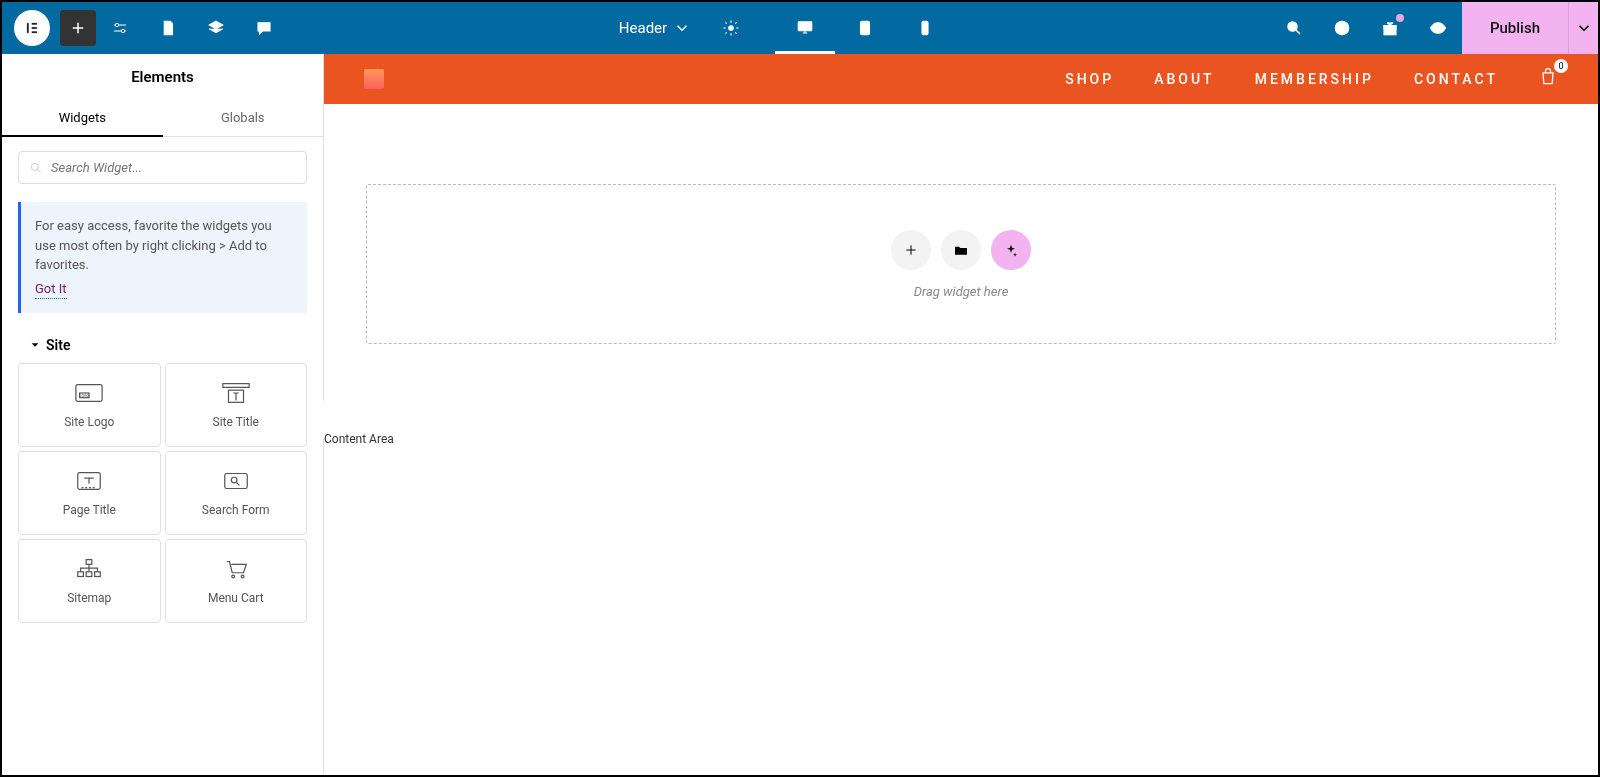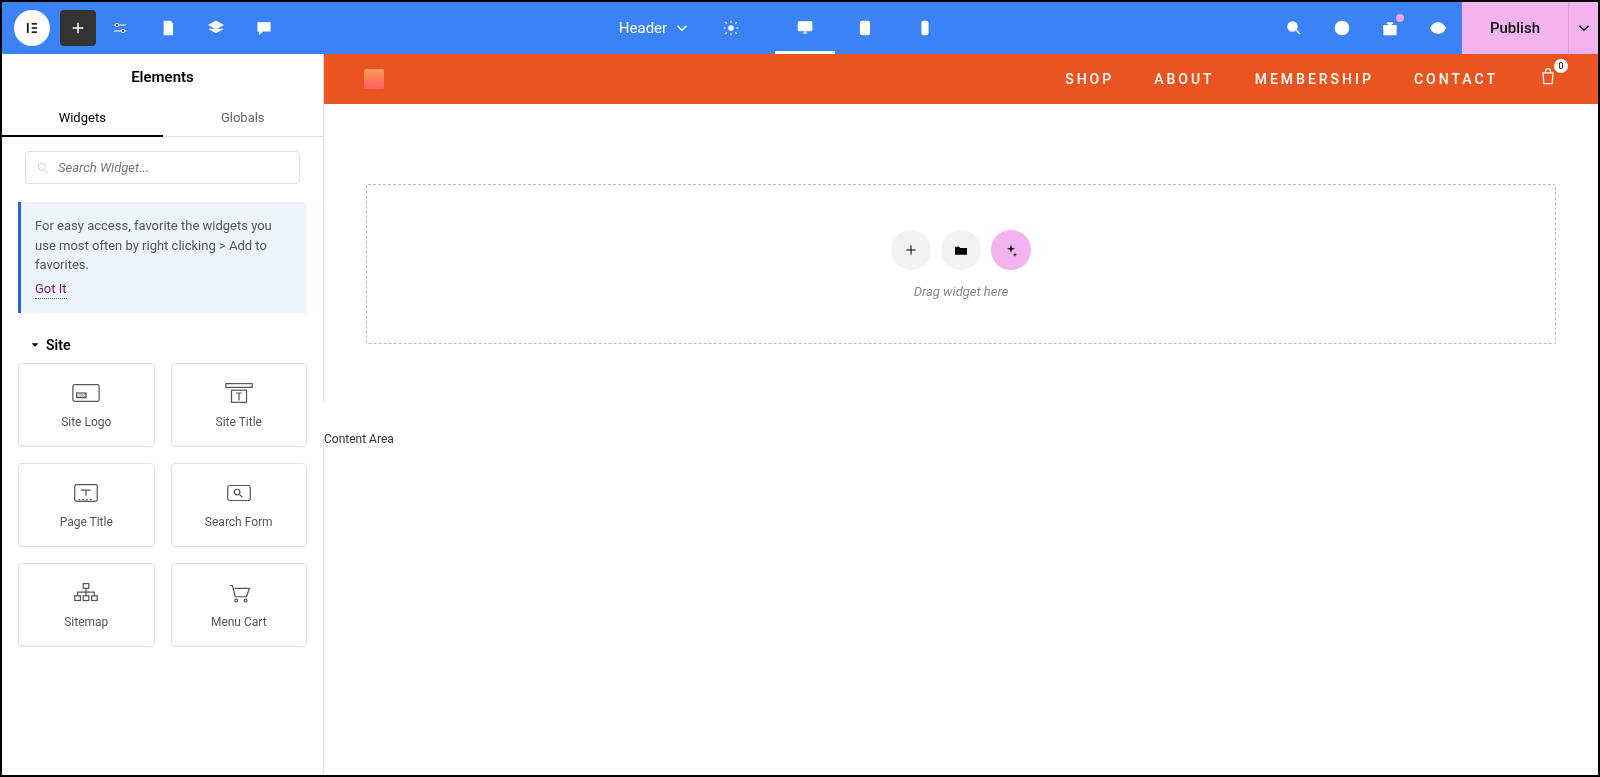--- a/index.html
+++ b/index.html
@@ -6,7 +6,7 @@
 body { width: 1600px; height: 777px; border: 2px solid #000; overflow: hidden; background: #fff; }
 
 
-.top-bar { display: flex; align-items: center; height: 52px; background: #3b82f6; color: #fff; }
+.top-bar { display: flex; align-items: center; height: 52px; background: #0369a1; color: #fff; }
 .top-bar .left { display: flex; align-items: center; gap: 0; }
 .logo-e { width: 36px; height: 36px; background: #fff; color: #000; border-radius: 50%; display: flex; align-items: center; justify-content: center; margin-left: 12px; }
 .icon-btn { width: 48px; height: 48px; display: flex; align-items: center; justify-content: center; cursor: pointer; }

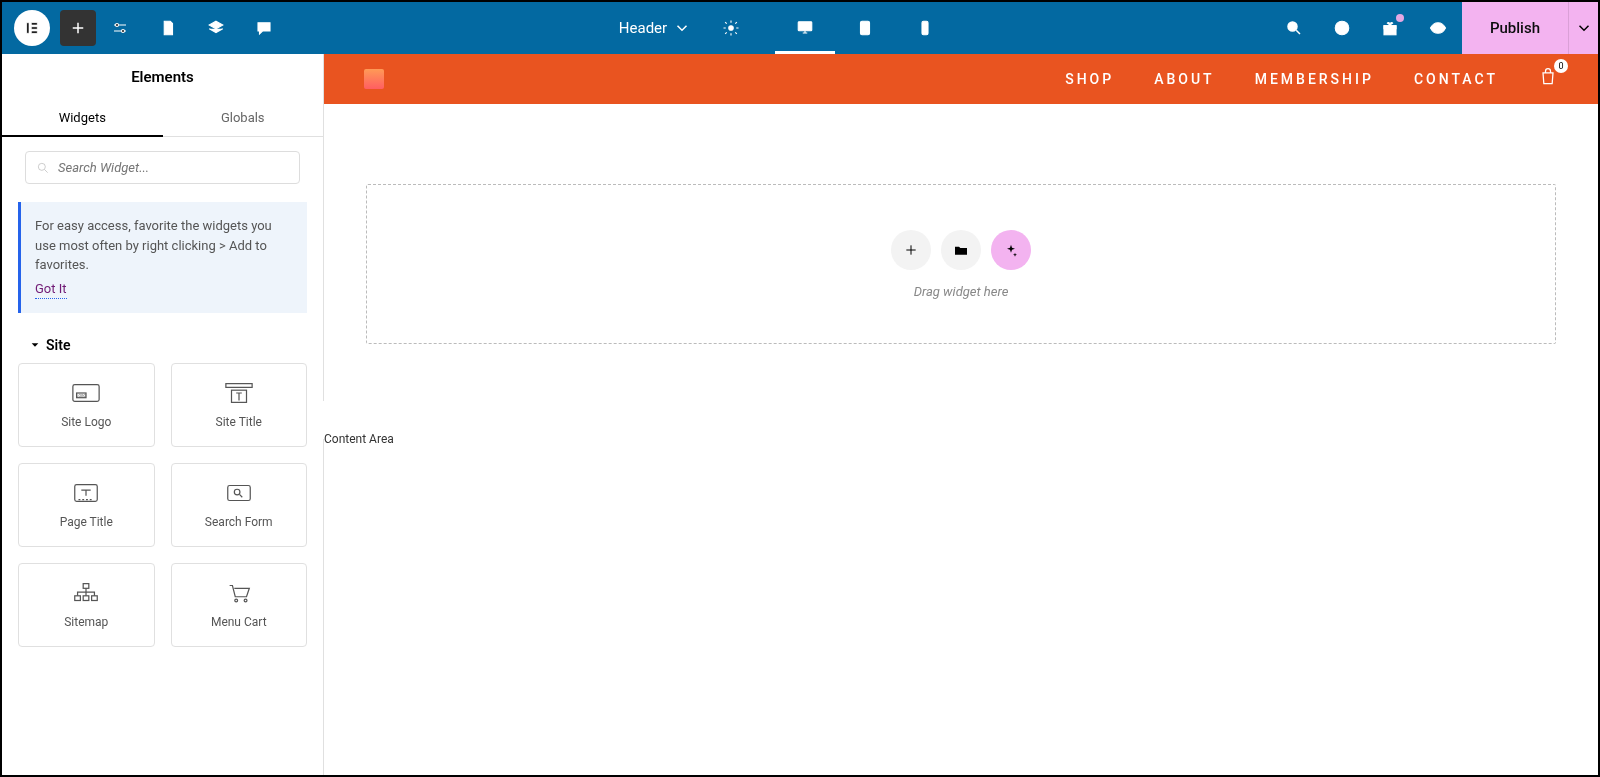--- a/index.html
+++ b/index.html
@@ -30,7 +30,7 @@
 .tabs { display: flex; }
 .tab { flex: 1; text-align: center; padding: 10px 0; font-size: 13px; color: #666; cursor: pointer; border-bottom: 1px solid #e0e0e0; }
 .tab.active { color: #000; border-bottom: 2px solid #000; }
-.search-box { margin: 14px 23px; border: 1px solid #ddd; border-radius: 4px; display: flex; align-items: flex-end; padding: 8px 10px; }
+.search-box { margin: 14px 16px; border: 1px solid #ddd; border-radius: 4px; display: flex; align-items: flex-end; padding: 8px 10px; }
 .search-box input { border: none; outline: none; flex: 1; font-size: 13px; font-style: italic; color: #999; background: transparent; }
 .search-box svg { width: 14px; height: 14px; stroke: #aaa; fill: none; margin-right: 8px; }
 .tip-box { margin: 4px 16px 16px; background: #eef4fb; border-left: 3px solid #2563eb; padding: 14px 14px; font-size: 13px; color: #555; line-height: 1.5; }

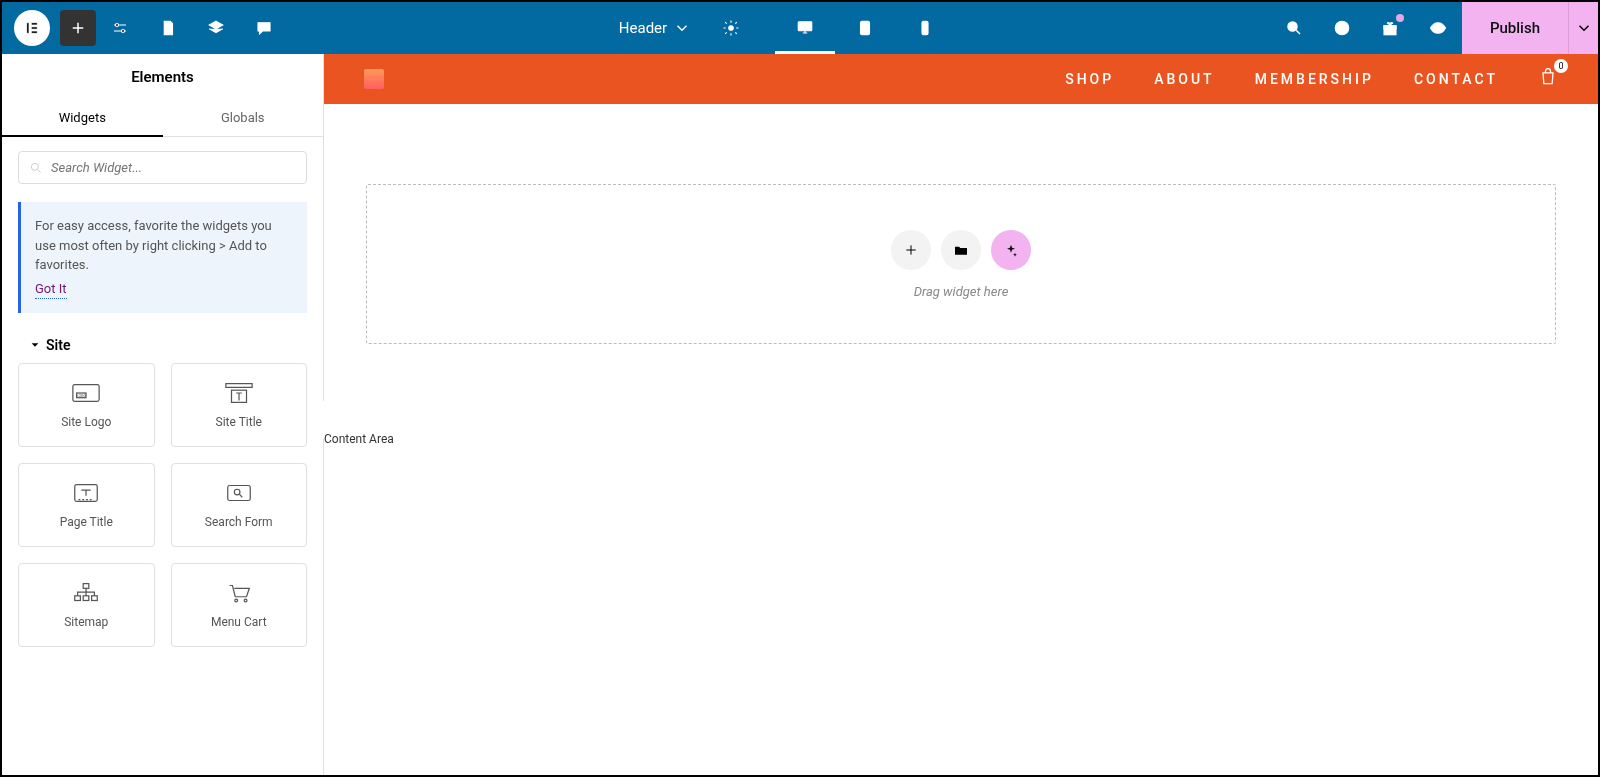--- a/index.html
+++ b/index.html
@@ -36,7 +36,7 @@
 .tip-box { margin: 4px 16px 16px; background: #eef4fb; border-left: 3px solid #2563eb; padding: 14px 14px; font-size: 13px; color: #555; line-height: 1.5; }
 .tip-box .gotit { color: #701a75; font-weight: 400; border-bottom: 1px dotted #2563eb; display: inline-block; margin-top: 4px; cursor: pointer; }
 .category { display: flex; align-items: center; gap: 6px; padding: 8px 16px 10px; font-size: 14px; font-weight: 600; margin-left: 12px; }
-.widgets-grid { display: grid; grid-template-columns: 1fr 1fr; gap: 16px; padding: 0 16px; }
+.widgets-grid { display: grid; grid-template-columns: 1fr 1fr; gap: 4px; padding: 0 16px; }
 .widget { border: 1px solid #e0e0e0; border-radius: 4px; height: 84px; display: flex; flex-direction: column; align-items: center; justify-content: center; gap: 10px; font-size: 12px; color: #555; cursor: grab; }
 .widget.highlighted { border: 3px solid #e53935; }
 .widget-icon { width: 30px; height: 24px; display: flex; align-items: center; justify-content: center; }

